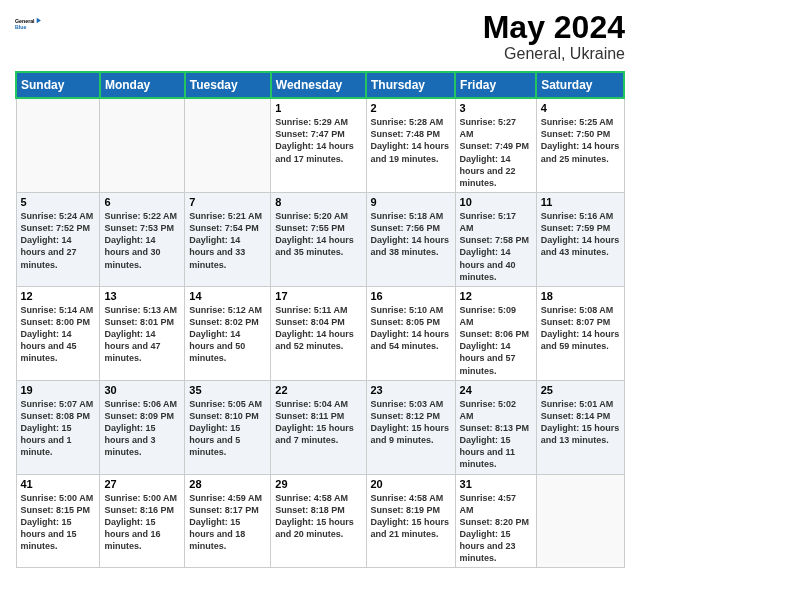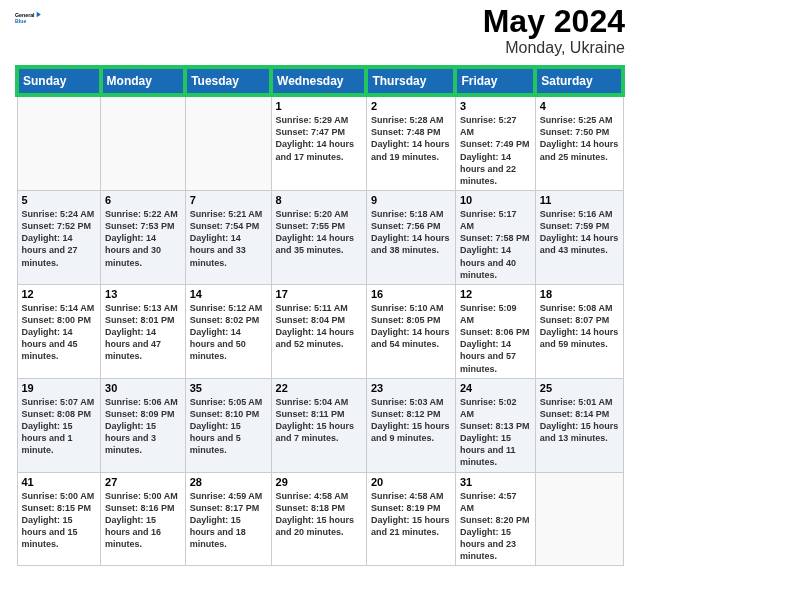--- a/index.html
+++ b/index.html
@@ -14,7 +14,7 @@
       width: 640px;
       height: 612px;
       background: #fff;
-      padding: 4px 15px;
+      padding: 10px 15px;
     }
     .header {
       display: flex;

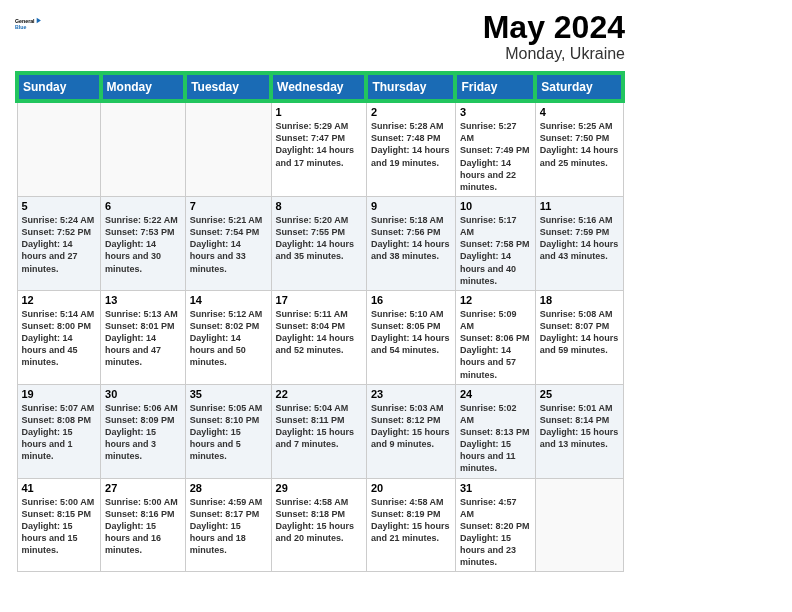--- a/index.html
+++ b/index.html
@@ -108,7 +108,7 @@
     </div>
     <div class="title-block">
       <div class="month-year">May 2024</div>
-      <div class="location">Monday, Ukraine</div>
+      <div class="location">General, Ukraine</div>
     </div>
   </div>
 

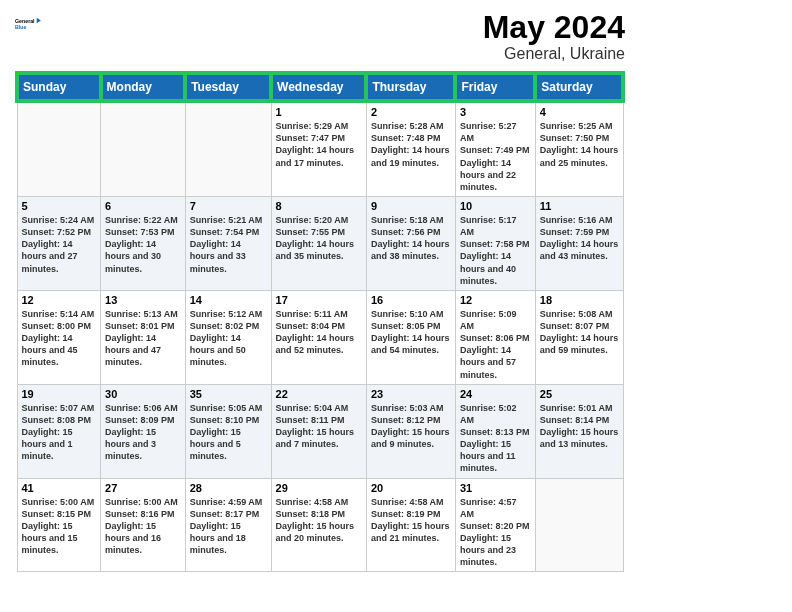--- a/index.html
+++ b/index.html
@@ -55,7 +55,7 @@
       font-weight: bold;
       padding: 5px 4px;
       text-align: left;
-      border: 4px solid #22c55e;
+      border: 2px solid #22c55e;
     }
     .calendar td {
       vertical-align: top;

